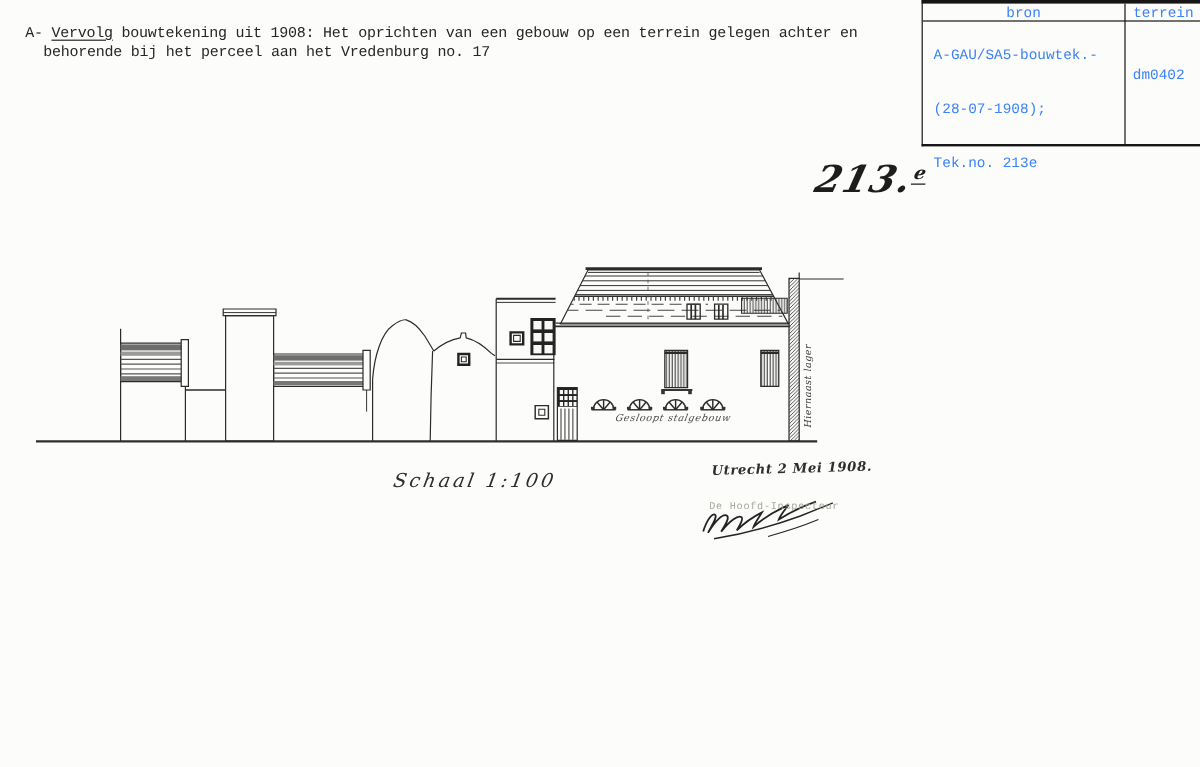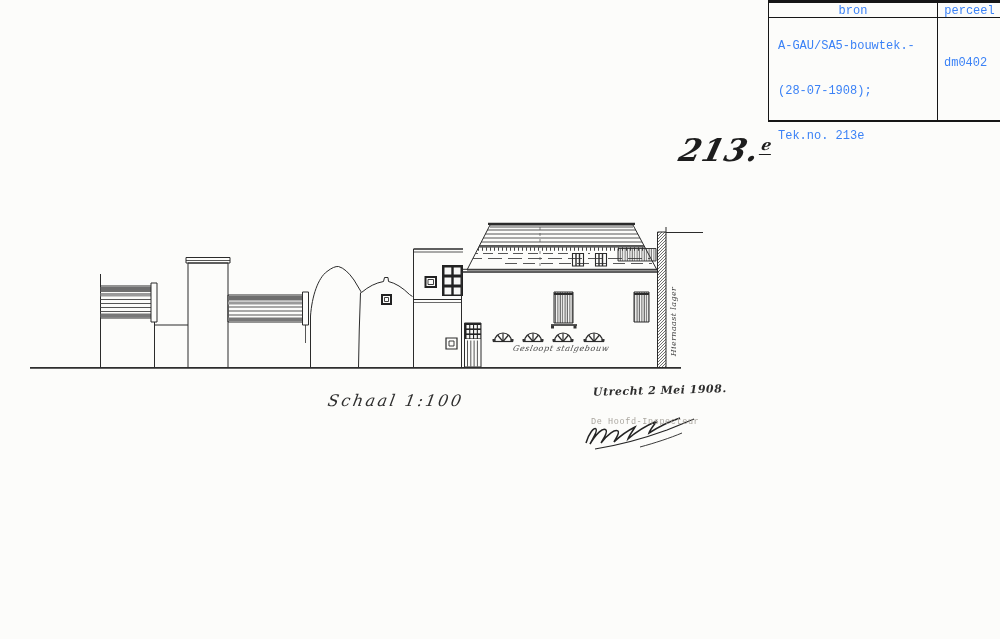--- a/index.html
+++ b/index.html
@@ -272,7 +272,7 @@
     <div class="colsep"></div>
     <div class="hdrline"></div>
     <div class="th c1">bron</div>
-    <div class="th c2">perceel</div>
+    <div class="th c2">terrein</div>
     <div class="body1">
       <div>A-GAU/SA5-bouwtek.-</div>
       <div>(28-07-1908);</div>

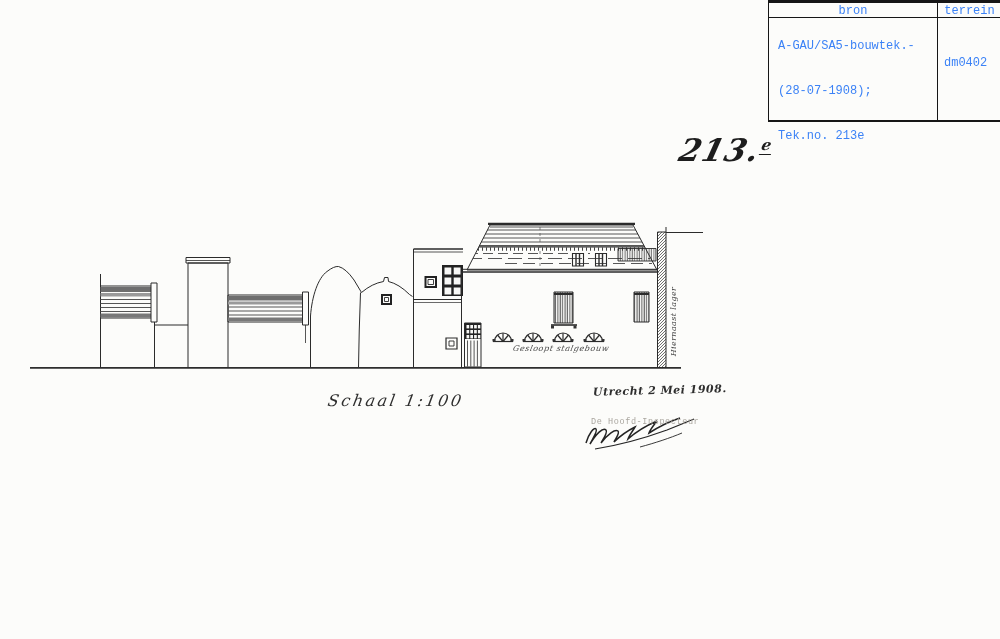--- a/index.html
+++ b/index.html
@@ -267,6 +267,10 @@
     </g>
   </svg>
 
+  <div class="note">
+    <div class="note-line"><span>A- </span><span class="uline">Vervolg</span><span> bouwtekening uit 1908: Het oprichten van een gebouw op een terrein gelegen achter en</span></div>
+    <div class="note-line2">behorende bij het perceel aan het Vredenburg no. 17</div>
+  </div>
 
   <div class="reftable">
     <div class="colsep"></div>

